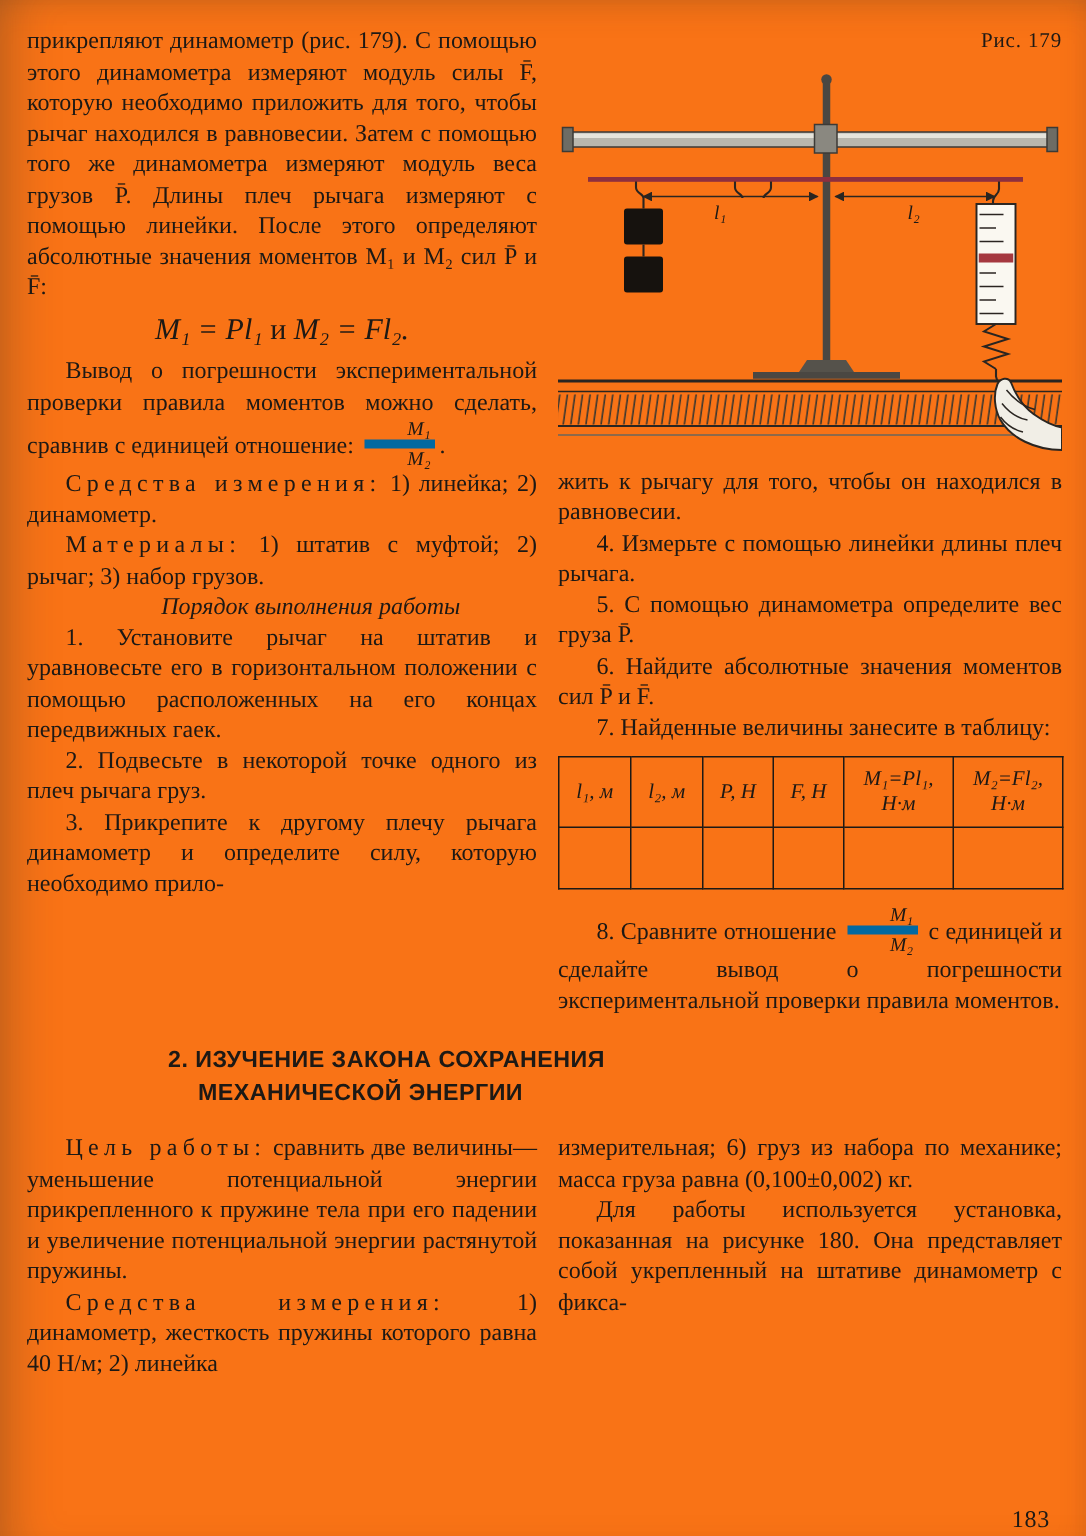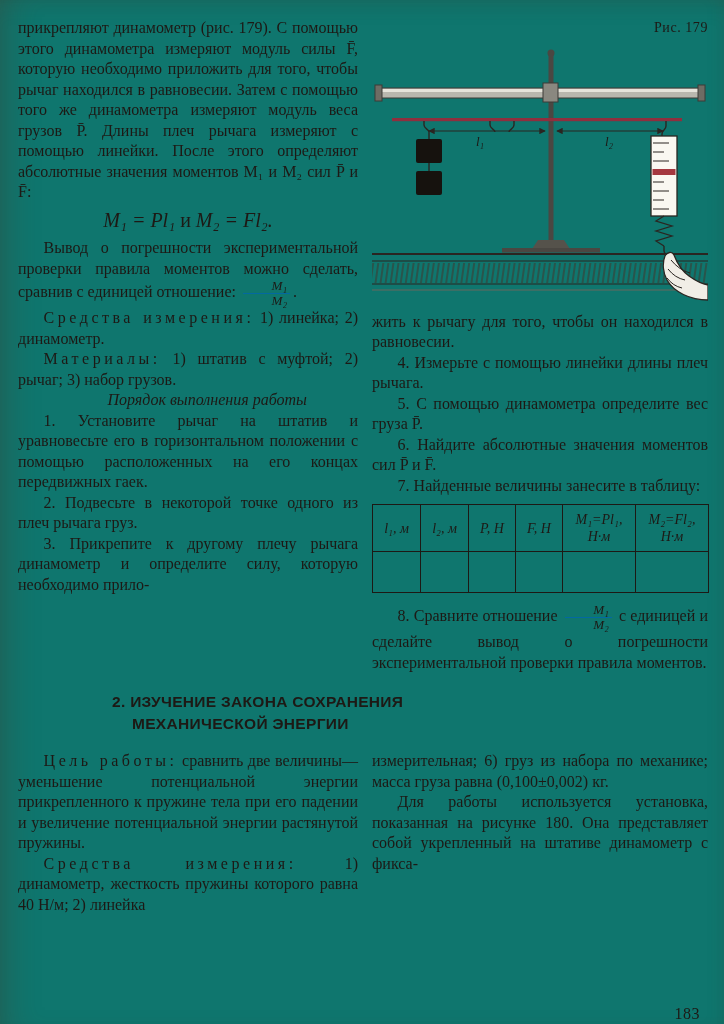--- a/index.html
+++ b/index.html
@@ -7,7 +7,7 @@
     position:relative;
     width:724px;height:1024px;
     margin:0 auto;
-    background:#0f766e;
+    background:#f97316;
     color:#1d1915;
     font-family:"Liberation Serif","DejaVu Serif",serif;
     font-size:16px;line-height:20.5px;

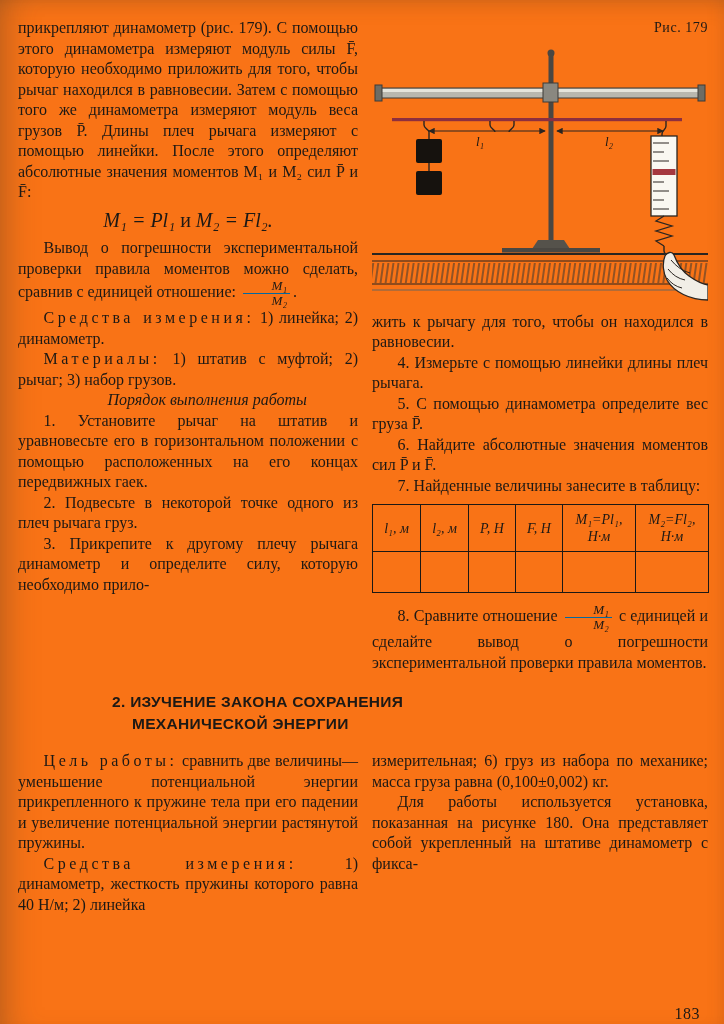--- a/index.html
+++ b/index.html
@@ -41,7 +41,7 @@
     text-align:center;font-style:italic;
     line-height:1.08;font-size:.82em;margin:0 3px;
   }
-  .frac .num{display:block;border-bottom:1px solid #0369a1;padding:0 3px;}
+  .frac .num{display:block;border-bottom:6px solid #0369a1;padding:0 3px;}
   .frac .den{display:block;padding:0 3px;}
   .figure{margin-bottom:8px;}
   .figure .caption{

